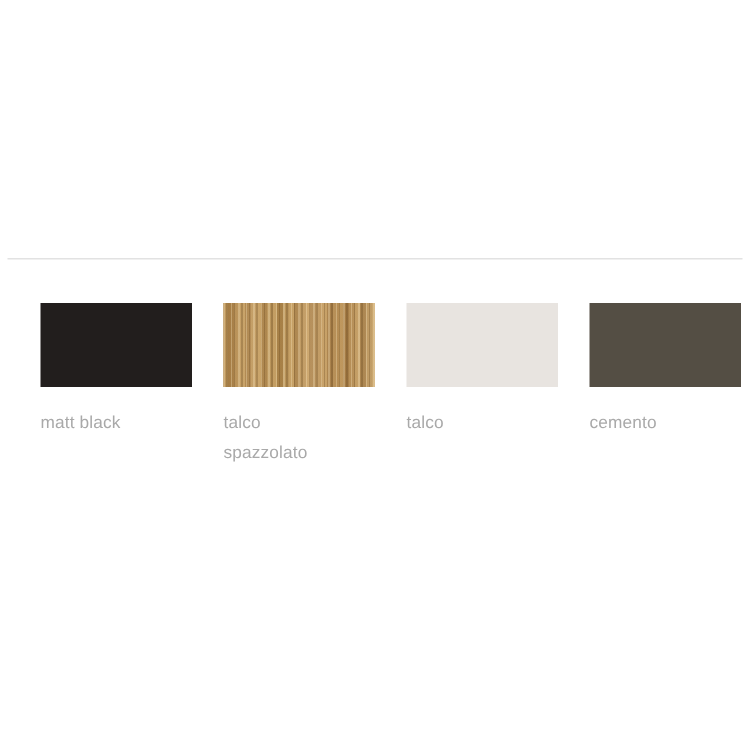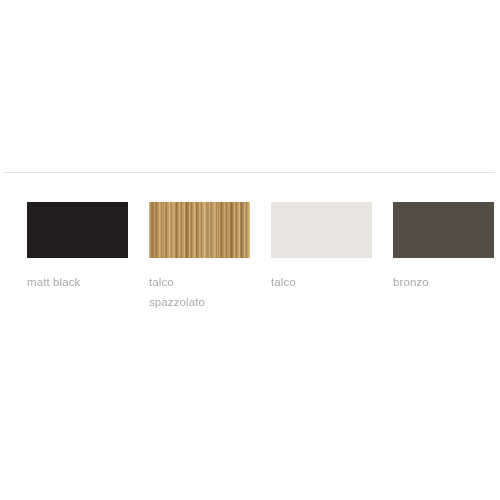--- a/index.html
+++ b/index.html
@@ -146,7 +146,7 @@
 
     <div class="swatch-cell">
       <div class="swatch-chip chip-cemento"></div>
-      <div class="swatch-label single-word">bronzo</div>
+      <div class="swatch-label single-word">cemento</div>
     </div>
 
   </div>

